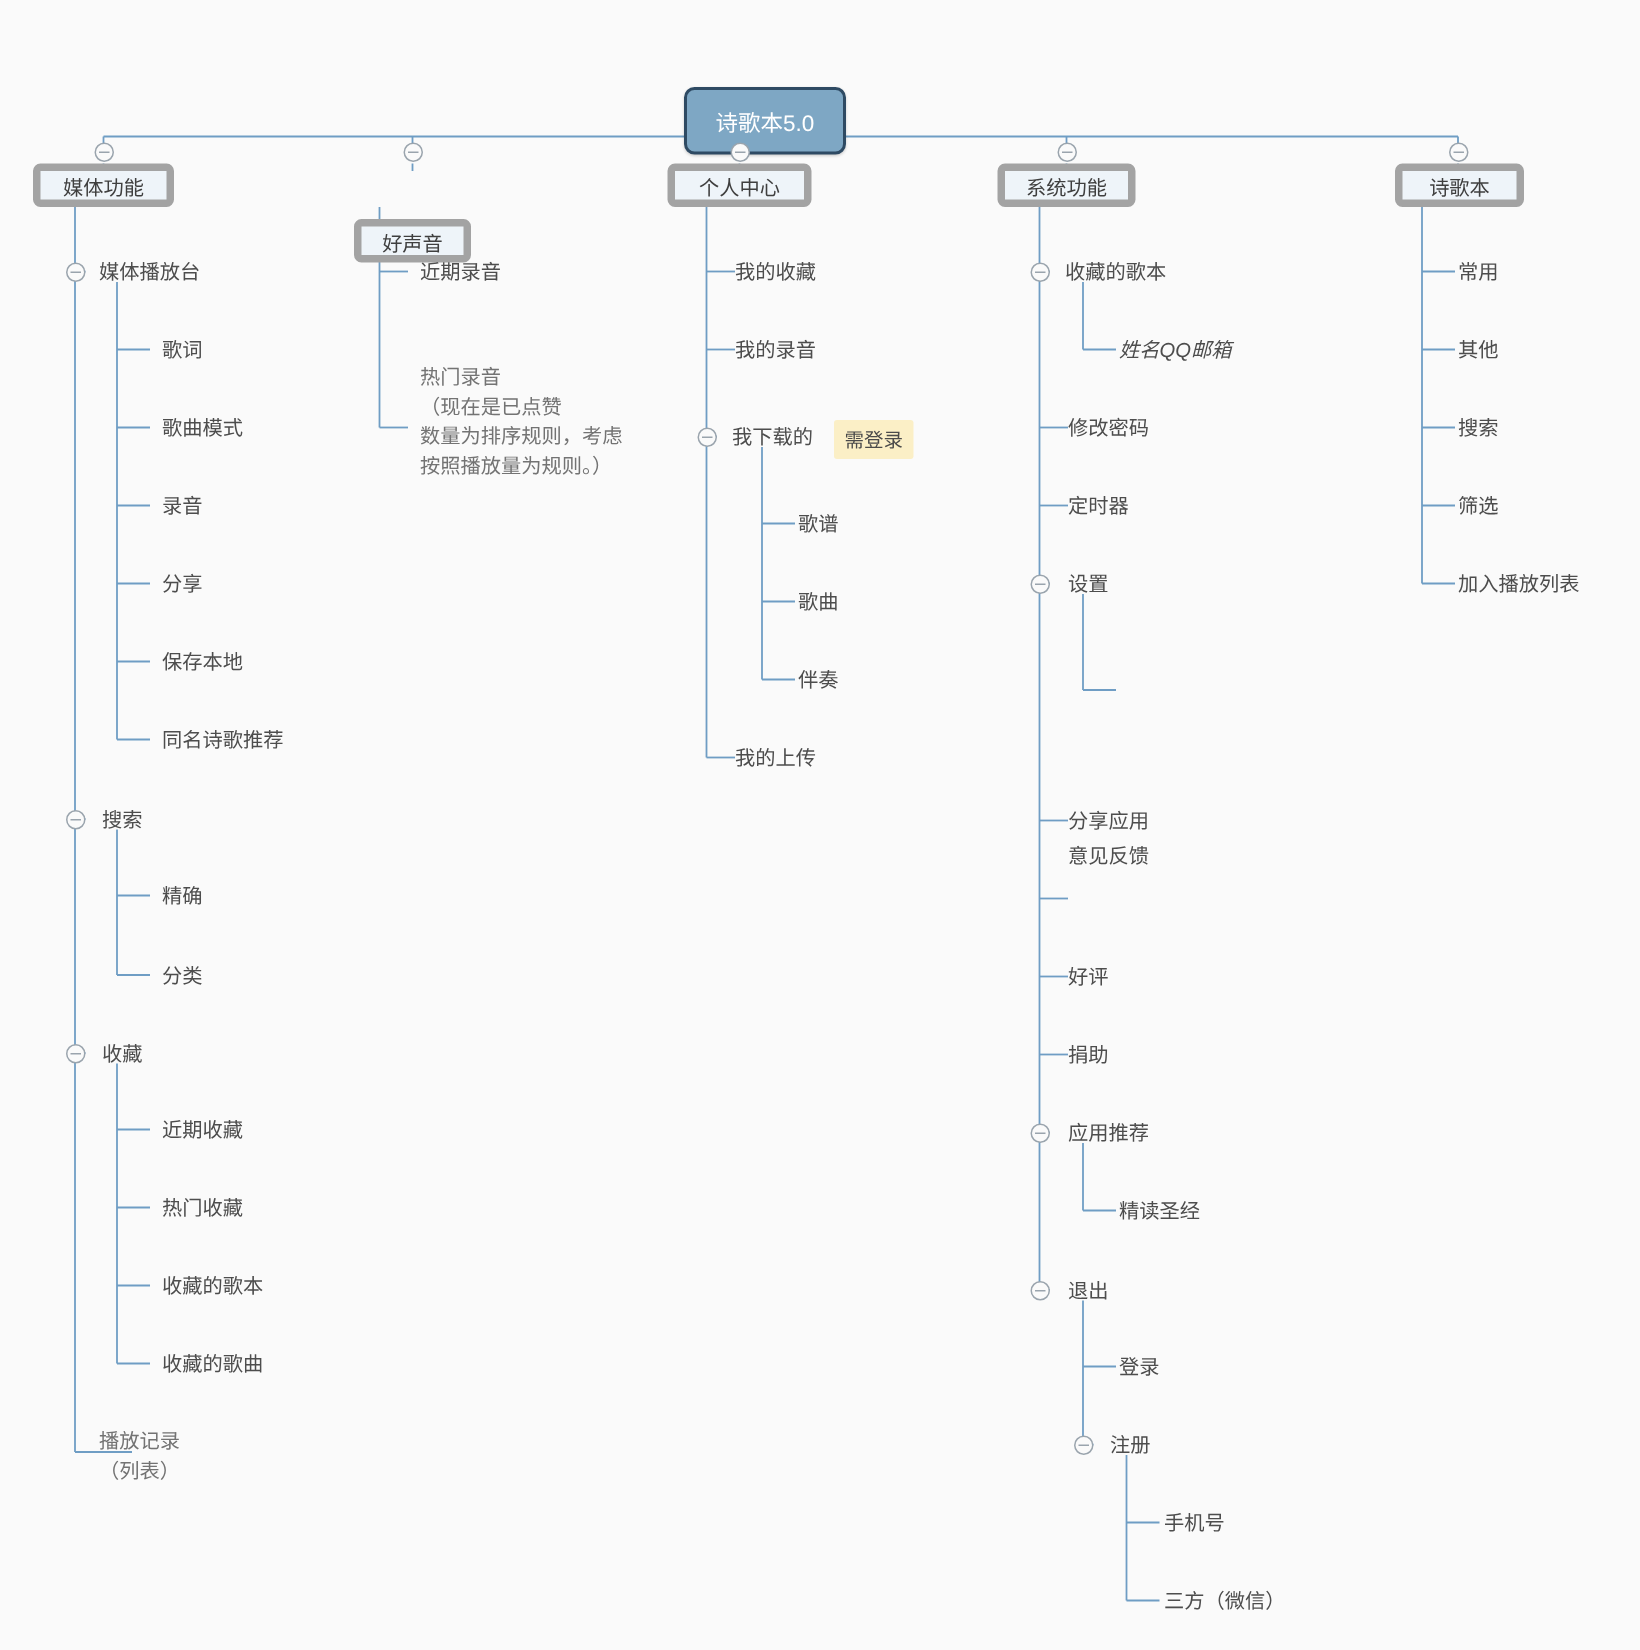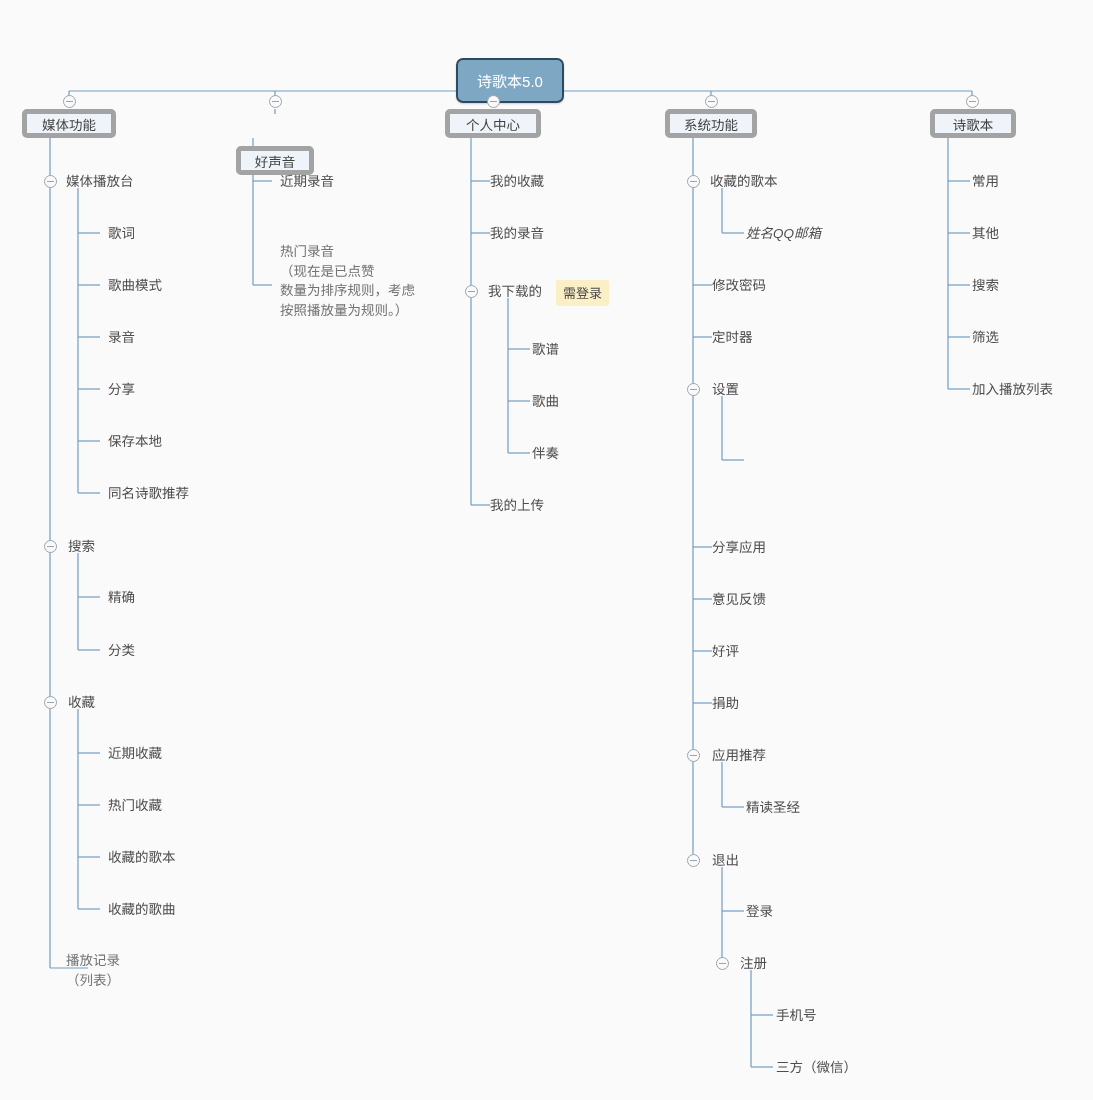--- a/index.html
+++ b/index.html
@@ -276,7 +276,7 @@
   <div class="leaf-label" style="left:712px; top:380px;">设置</div>
 
   <div class="leaf-label" style="left:712px; top:538px;">分享应用</div>
-  <div class="leaf-label" style="left:712px; top:590px;">意见反馈</div>
+  <div class="leaf-label" style="left:712px; top:561px;">意见反馈</div>
   <div class="leaf-label" style="left:712px; top:642px;">好评</div>
   <div class="leaf-label" style="left:712px; top:694px;">捐助</div>
 

